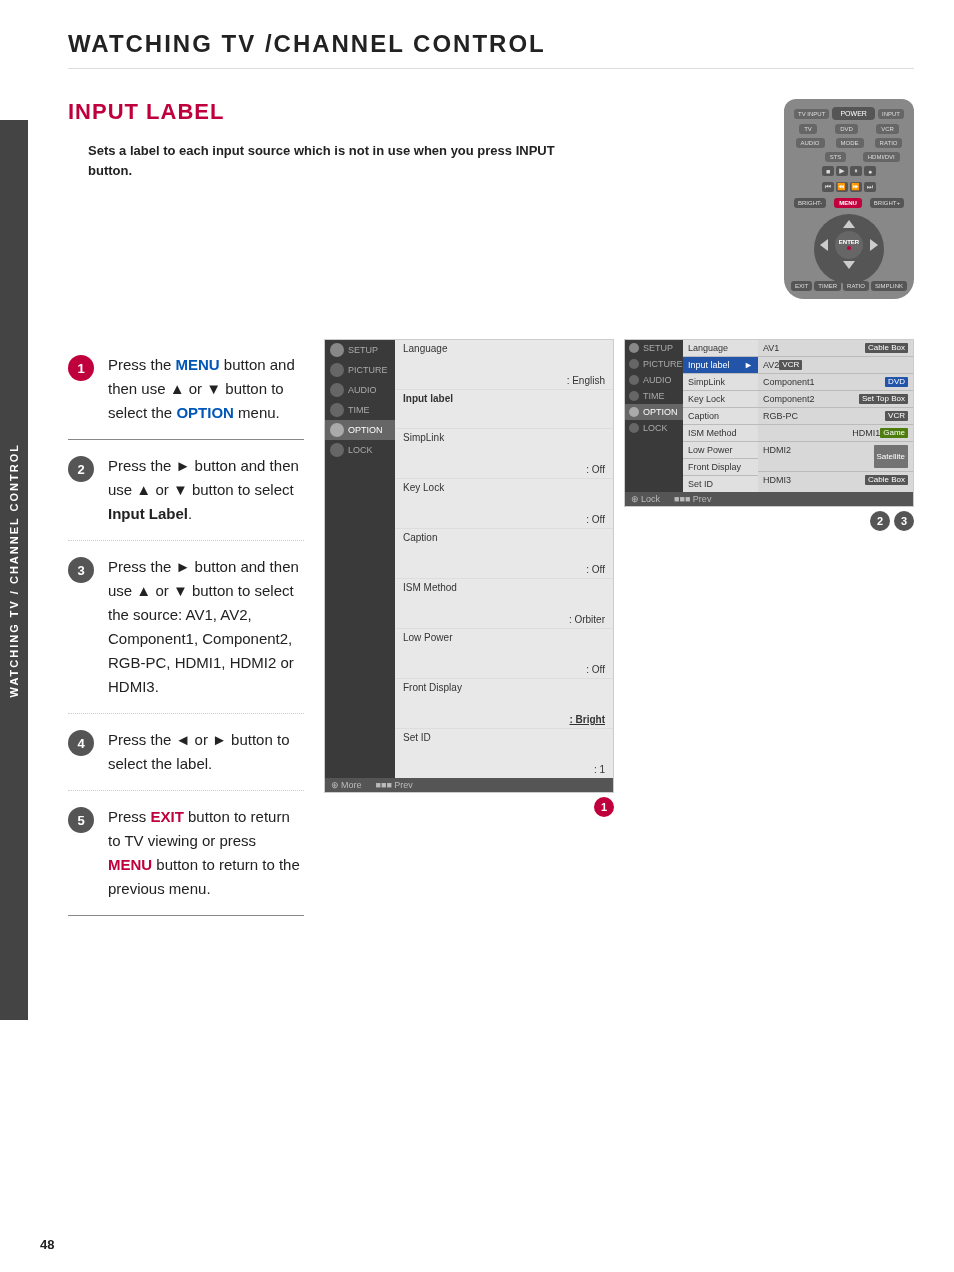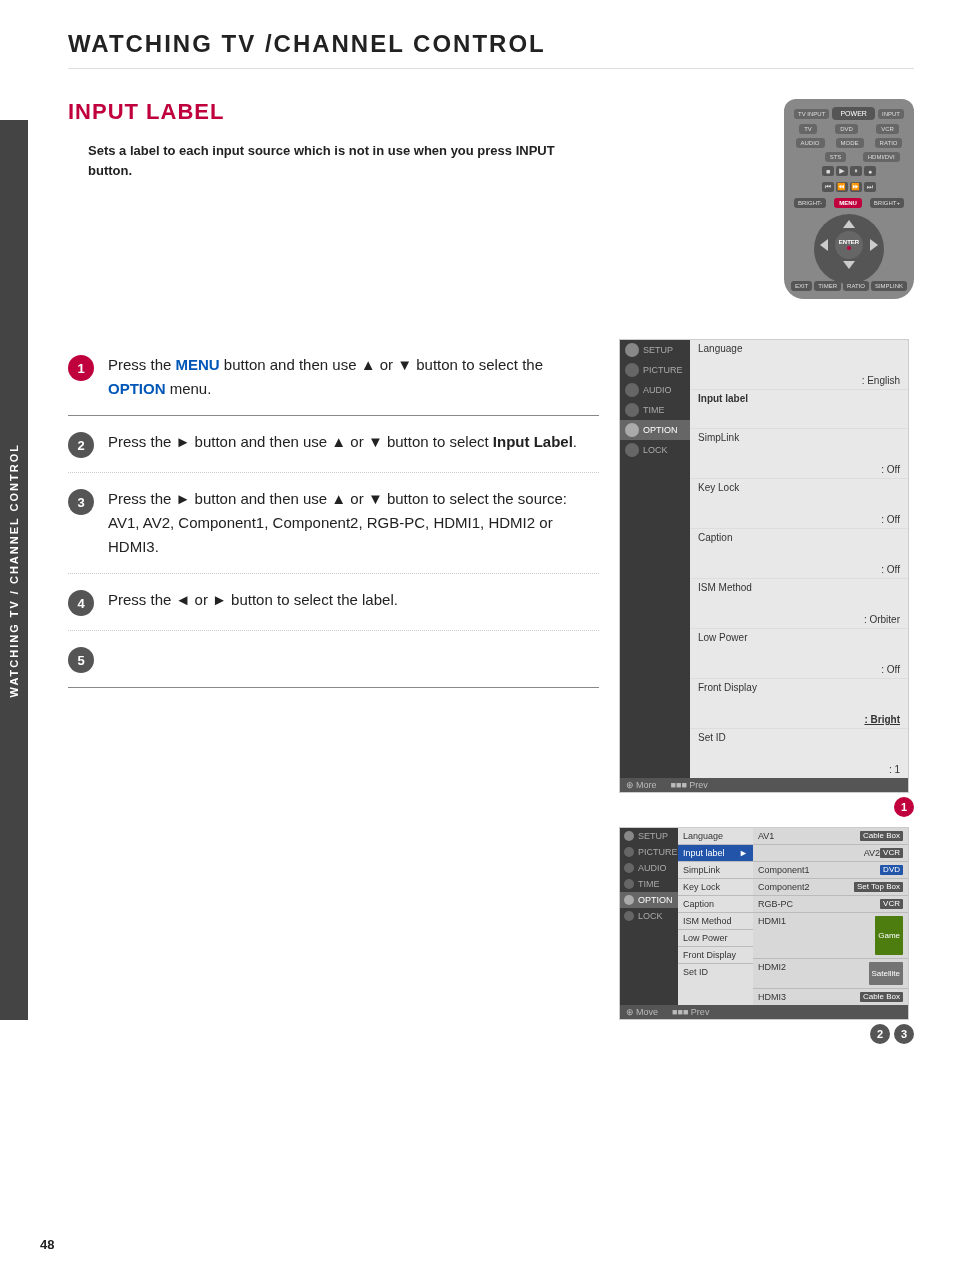--- a/index.html
+++ b/index.html
@@ -406,7 +406,6 @@
     .diagrams-section {
       flex: 0 0 295px;
       display: flex;
-      flex-direction: column;
       gap: 10px;
     }
 

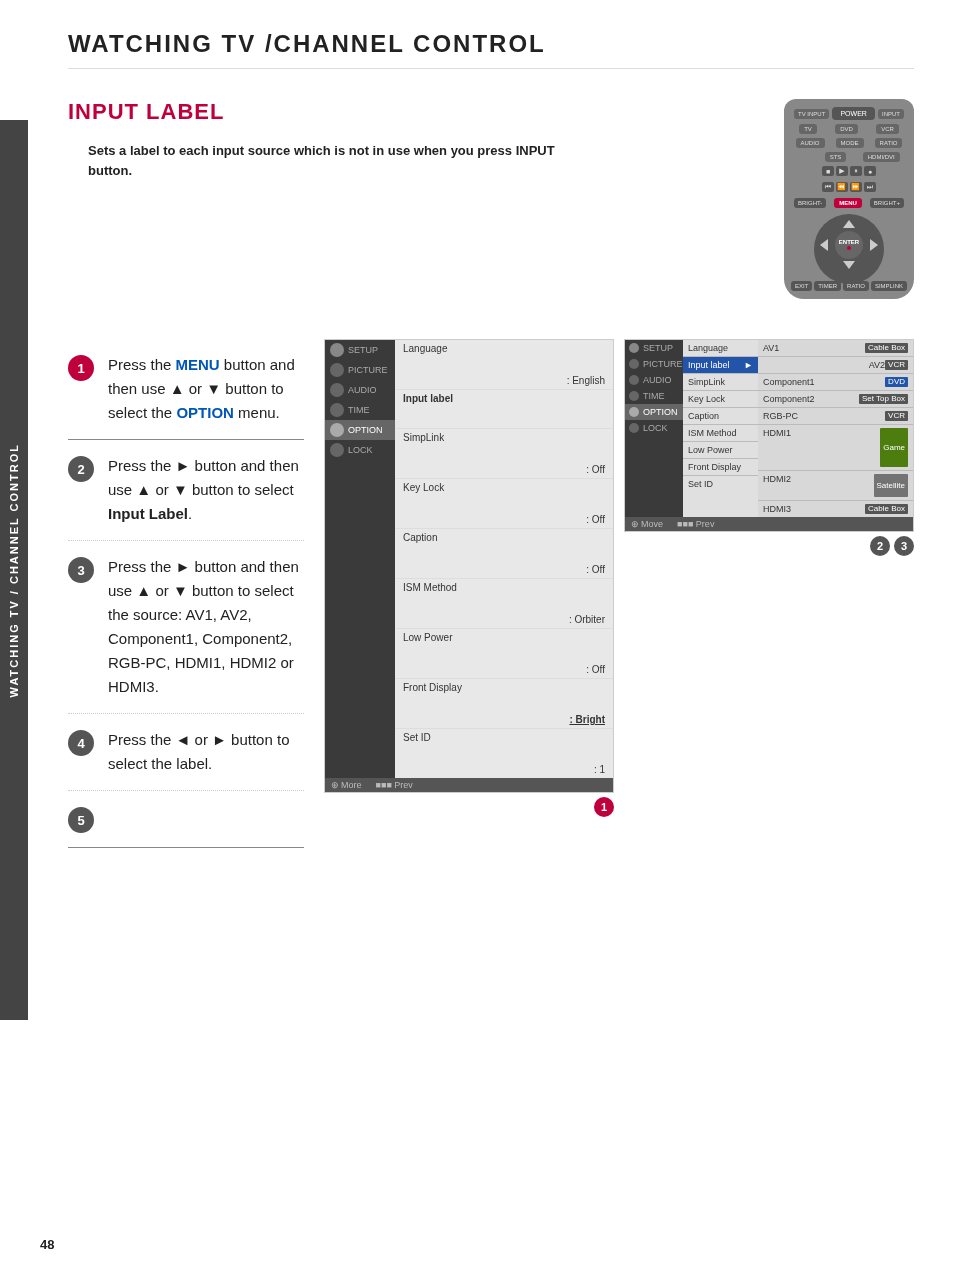--- a/index.html
+++ b/index.html
@@ -661,7 +661,7 @@
                 <span>AV1</span>
                   <span style="background:#555;color:#fff;padding:0 3px;font-size:8px;border-radius:1px;">Cable Box</span>
               </div>
-              <div style="padding:3px 5px;font-size:9px;color:#333;border-bottom:1px solid #bbb;display:flex;justify-content:flex-end;">
+              <div style="padding:3px 5px;font-size:9px;color:#333;border-bottom:1px solid #bbb;display:flex;justify-content:flex-start;">
                 <span>AV2</span>
                   <span style="background:#555;color:#fff;padding:0 3px;font-size:8px;border-radius:1px;">VCR</span>
               </div>

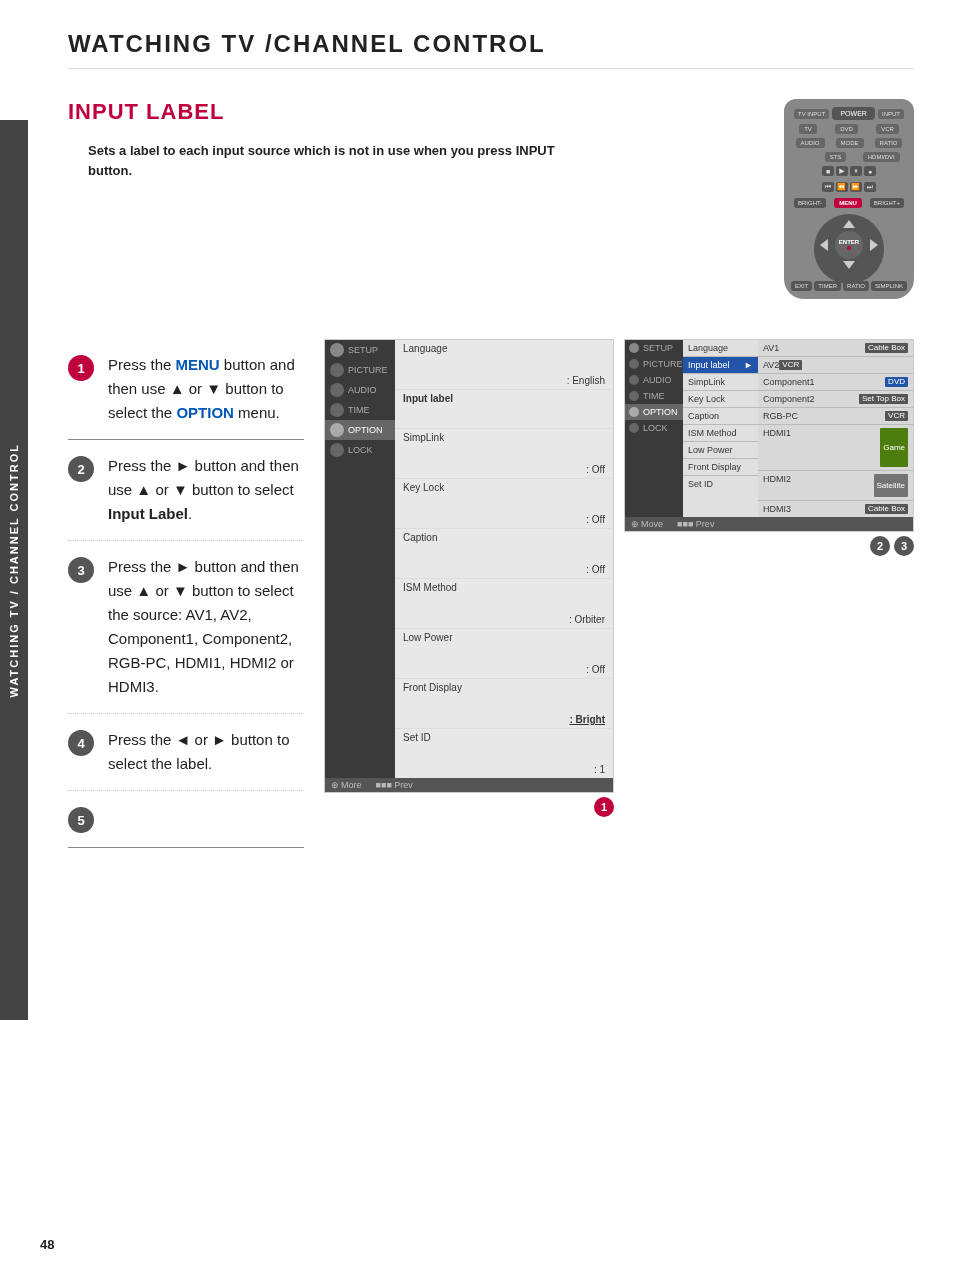--- a/index.html
+++ b/index.html
@@ -677,7 +677,7 @@
                 <span>RGB-PC</span>
                   <span style="background:#555;color:#fff;padding:0 3px;font-size:8px;border-radius:1px;">VCR</span>
               </div>
-              <div style="padding:3px 5px;font-size:9px;color:#333;border-bottom:1px solid #bbb;display:flex;justify-content:space-between;">
+              <div style="padding:3px 5px;font-size:9px;color:#333;border-bottom:1px solid #bbb;display:flex;justify-content:flex-end;">
                 <span>HDMI1</span>
                   <span style="background:#4d7c0f;color:#fff;padding:15px 3px;font-size:8px;border-radius:1px;">Game</span>
               </div>

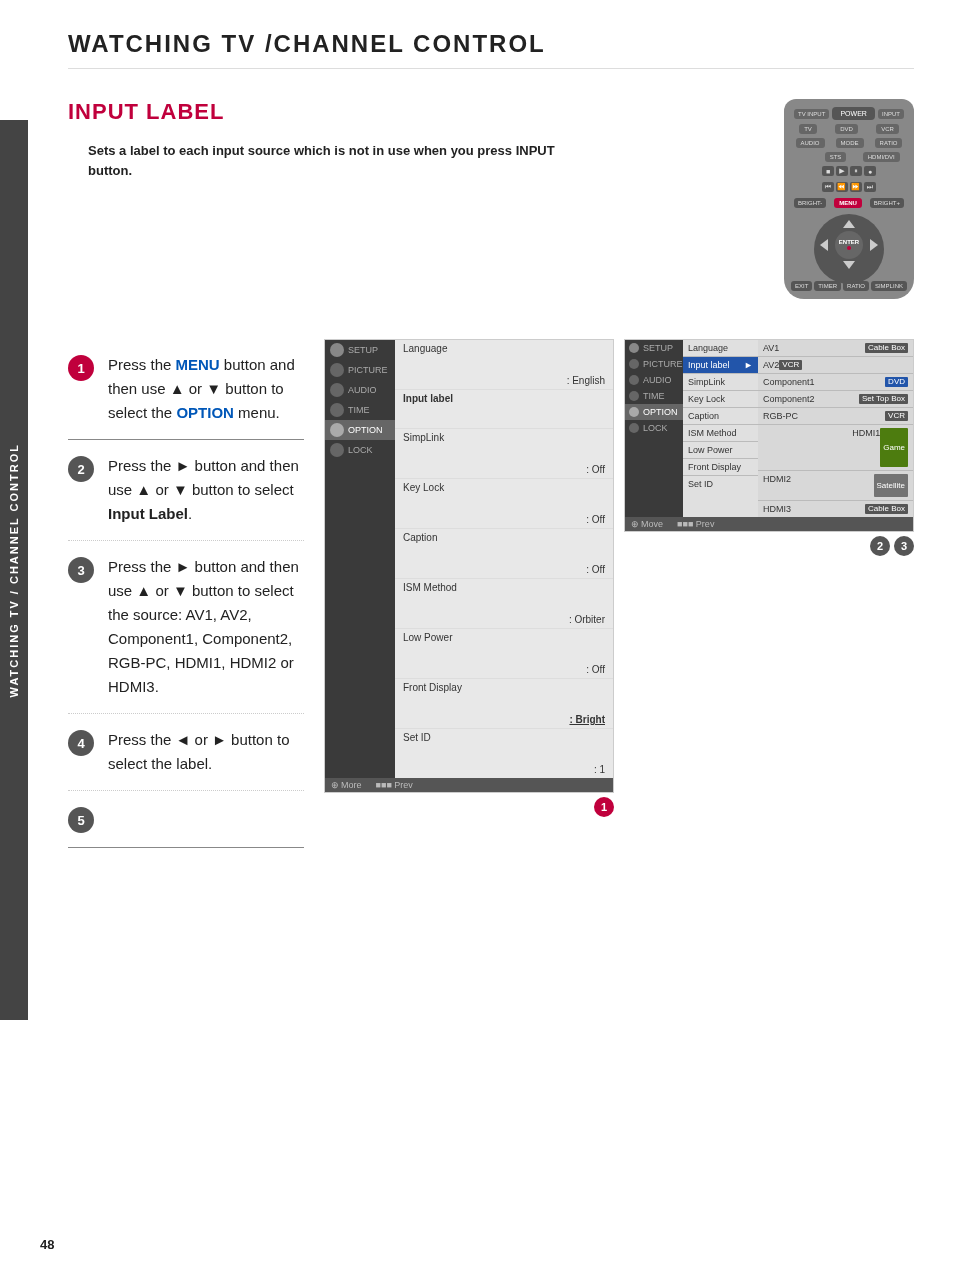--- a/index.html
+++ b/index.html
@@ -679,7 +679,7 @@
               </div>
               <div style="padding:3px 5px;font-size:9px;color:#333;border-bottom:1px solid #bbb;display:flex;justify-content:flex-end;">
                 <span>HDMI1</span>
-                  <span style="background:#4d7c0f;color:#fff;padding:15px 3px;font-size:8px;border-radius:1px;">Game</span>
+                  <span style="background:#4d7c0f;color:#fff;padding:0 3px;font-size:8px;border-radius:1px;">Game</span>
               </div>
               <div style="padding:3px 5px;font-size:9px;color:#333;border-bottom:1px solid #bbb;display:flex;justify-content:space-between;">
                 <span>HDMI2</span>

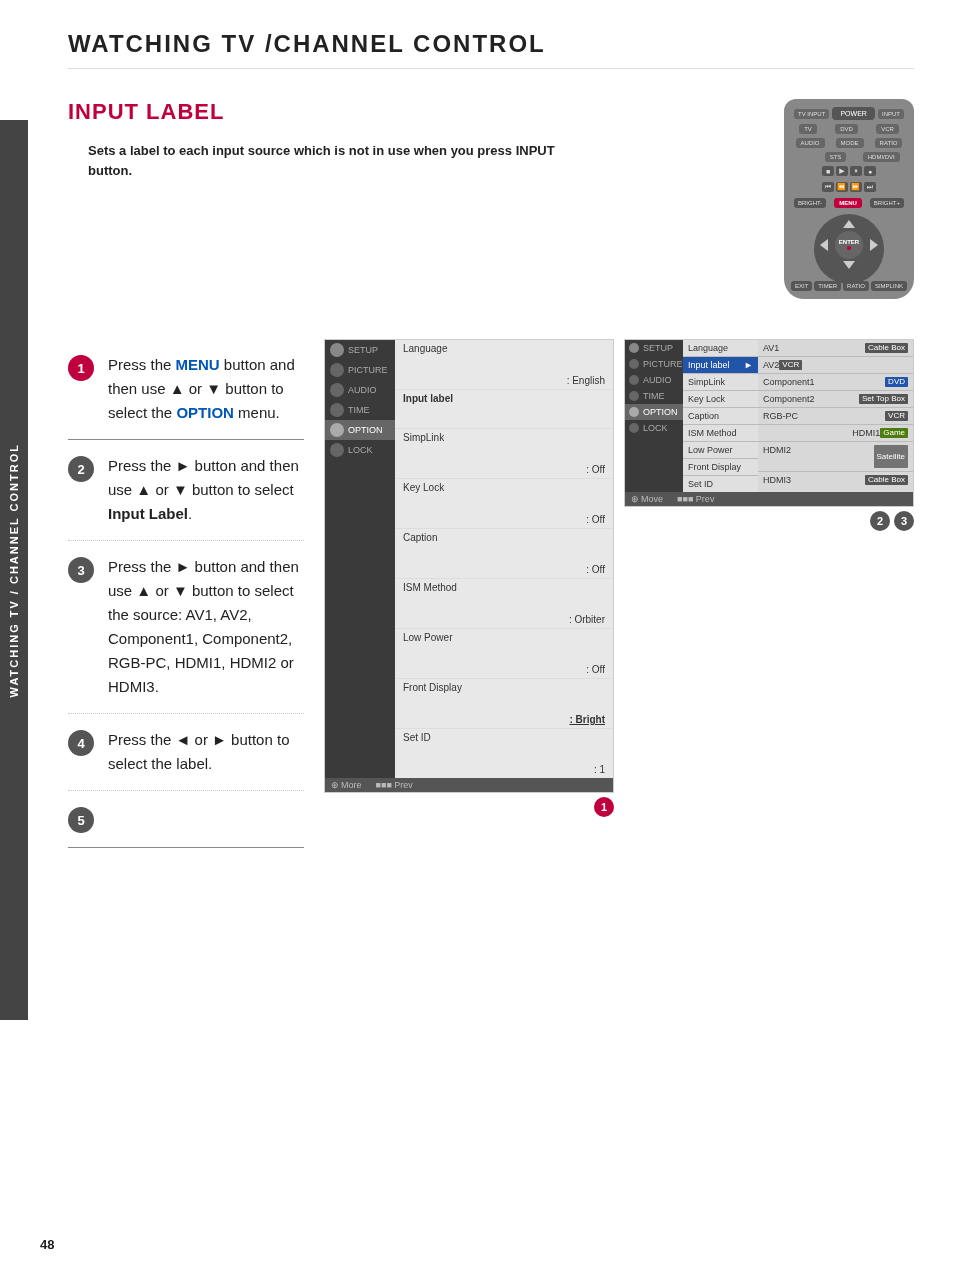--- a/index.html
+++ b/index.html
@@ -692,7 +692,7 @@
             </div>
           </div>
           <div class="menu-footer">
-            <span>⊕ Move</span>
+            <span>⊕ Lock</span>
             <span style="margin-left:10px;">■■■ Prev</span>
           </div>
         </div>

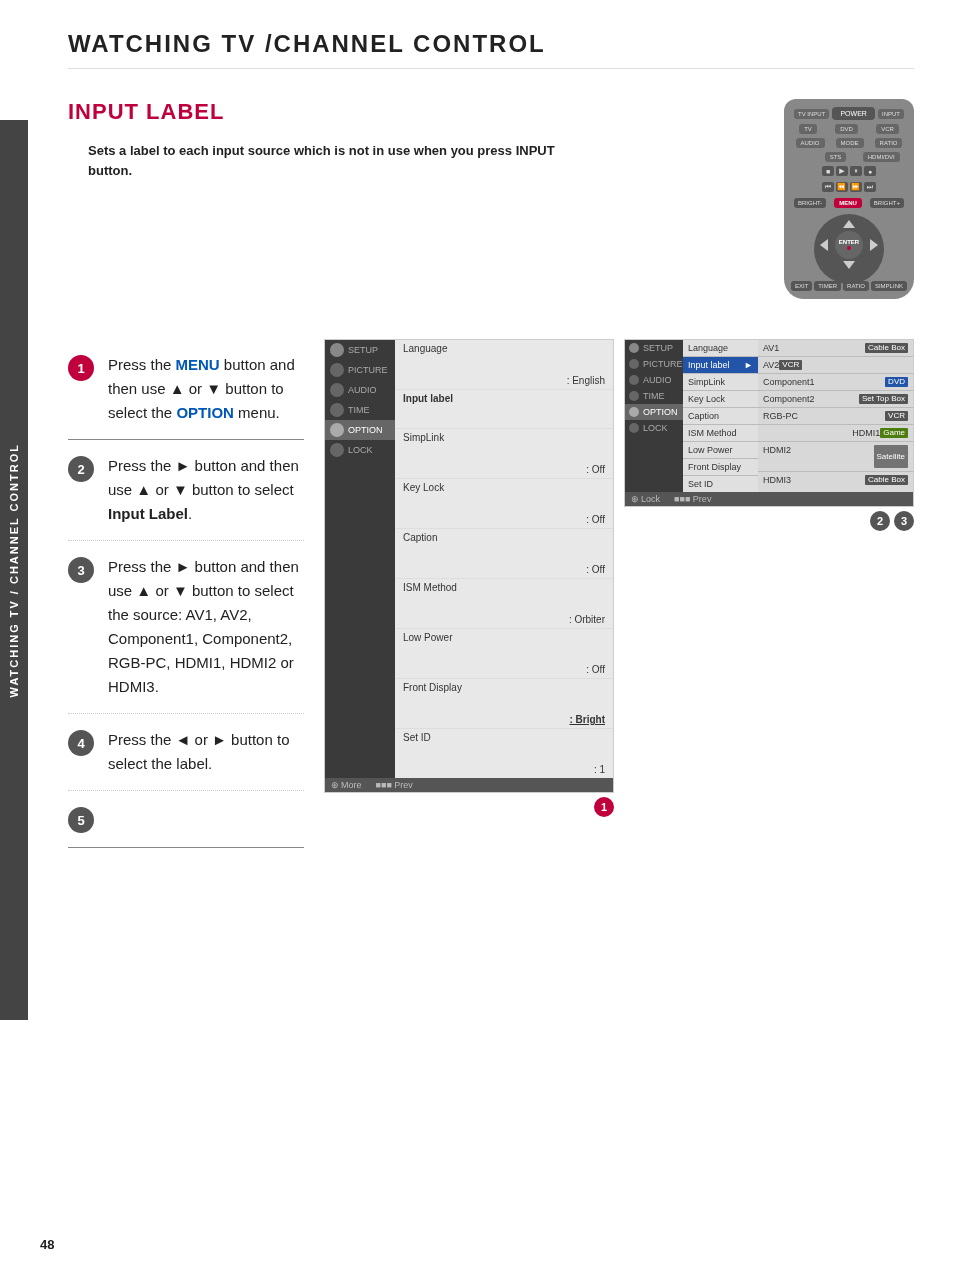--- a/index.html
+++ b/index.html
@@ -538,6 +538,9 @@
 
       <div class="step">
         <div class="step-number step-number-5">5</div>
+        <div class="step-text">
+          Press <span style="color:#c0003c;font-weight:bold;">EXIT</span> button to return to TV viewing or press <span style="color:#c0003c;font-weight:bold;">MENU</span> button to return to the previous menu.
+        </div>
       </div>
 
     </div>

